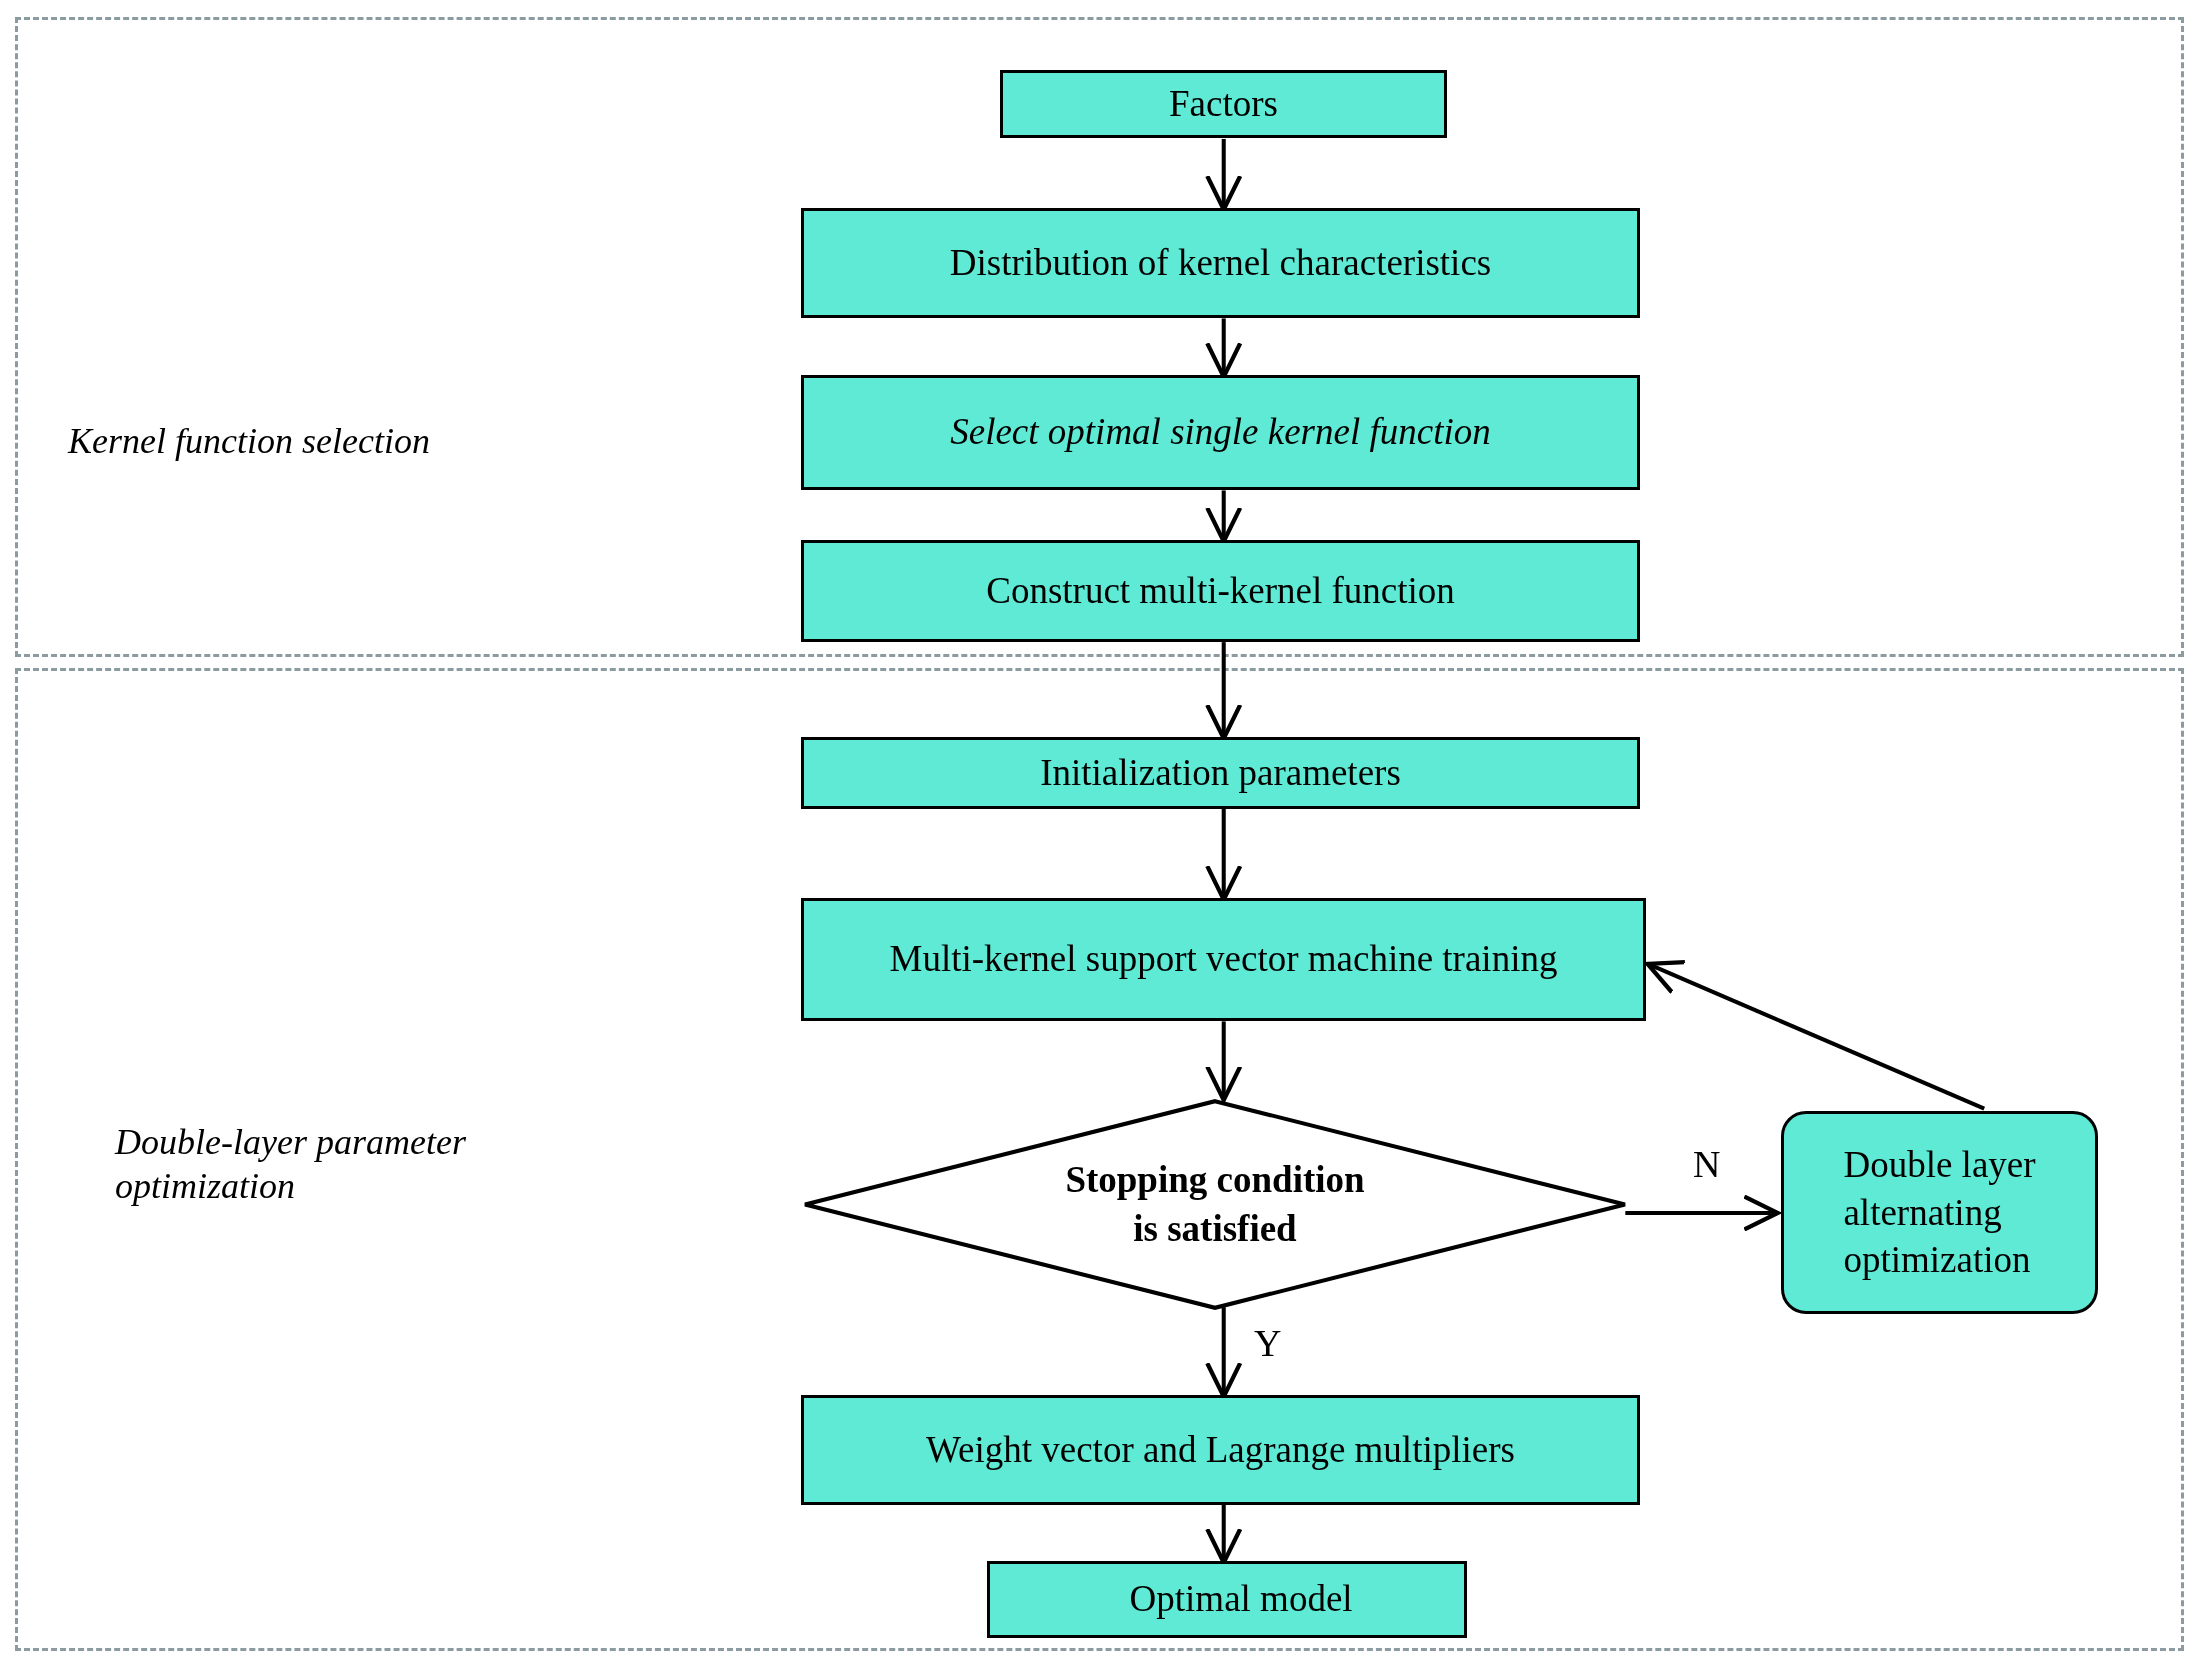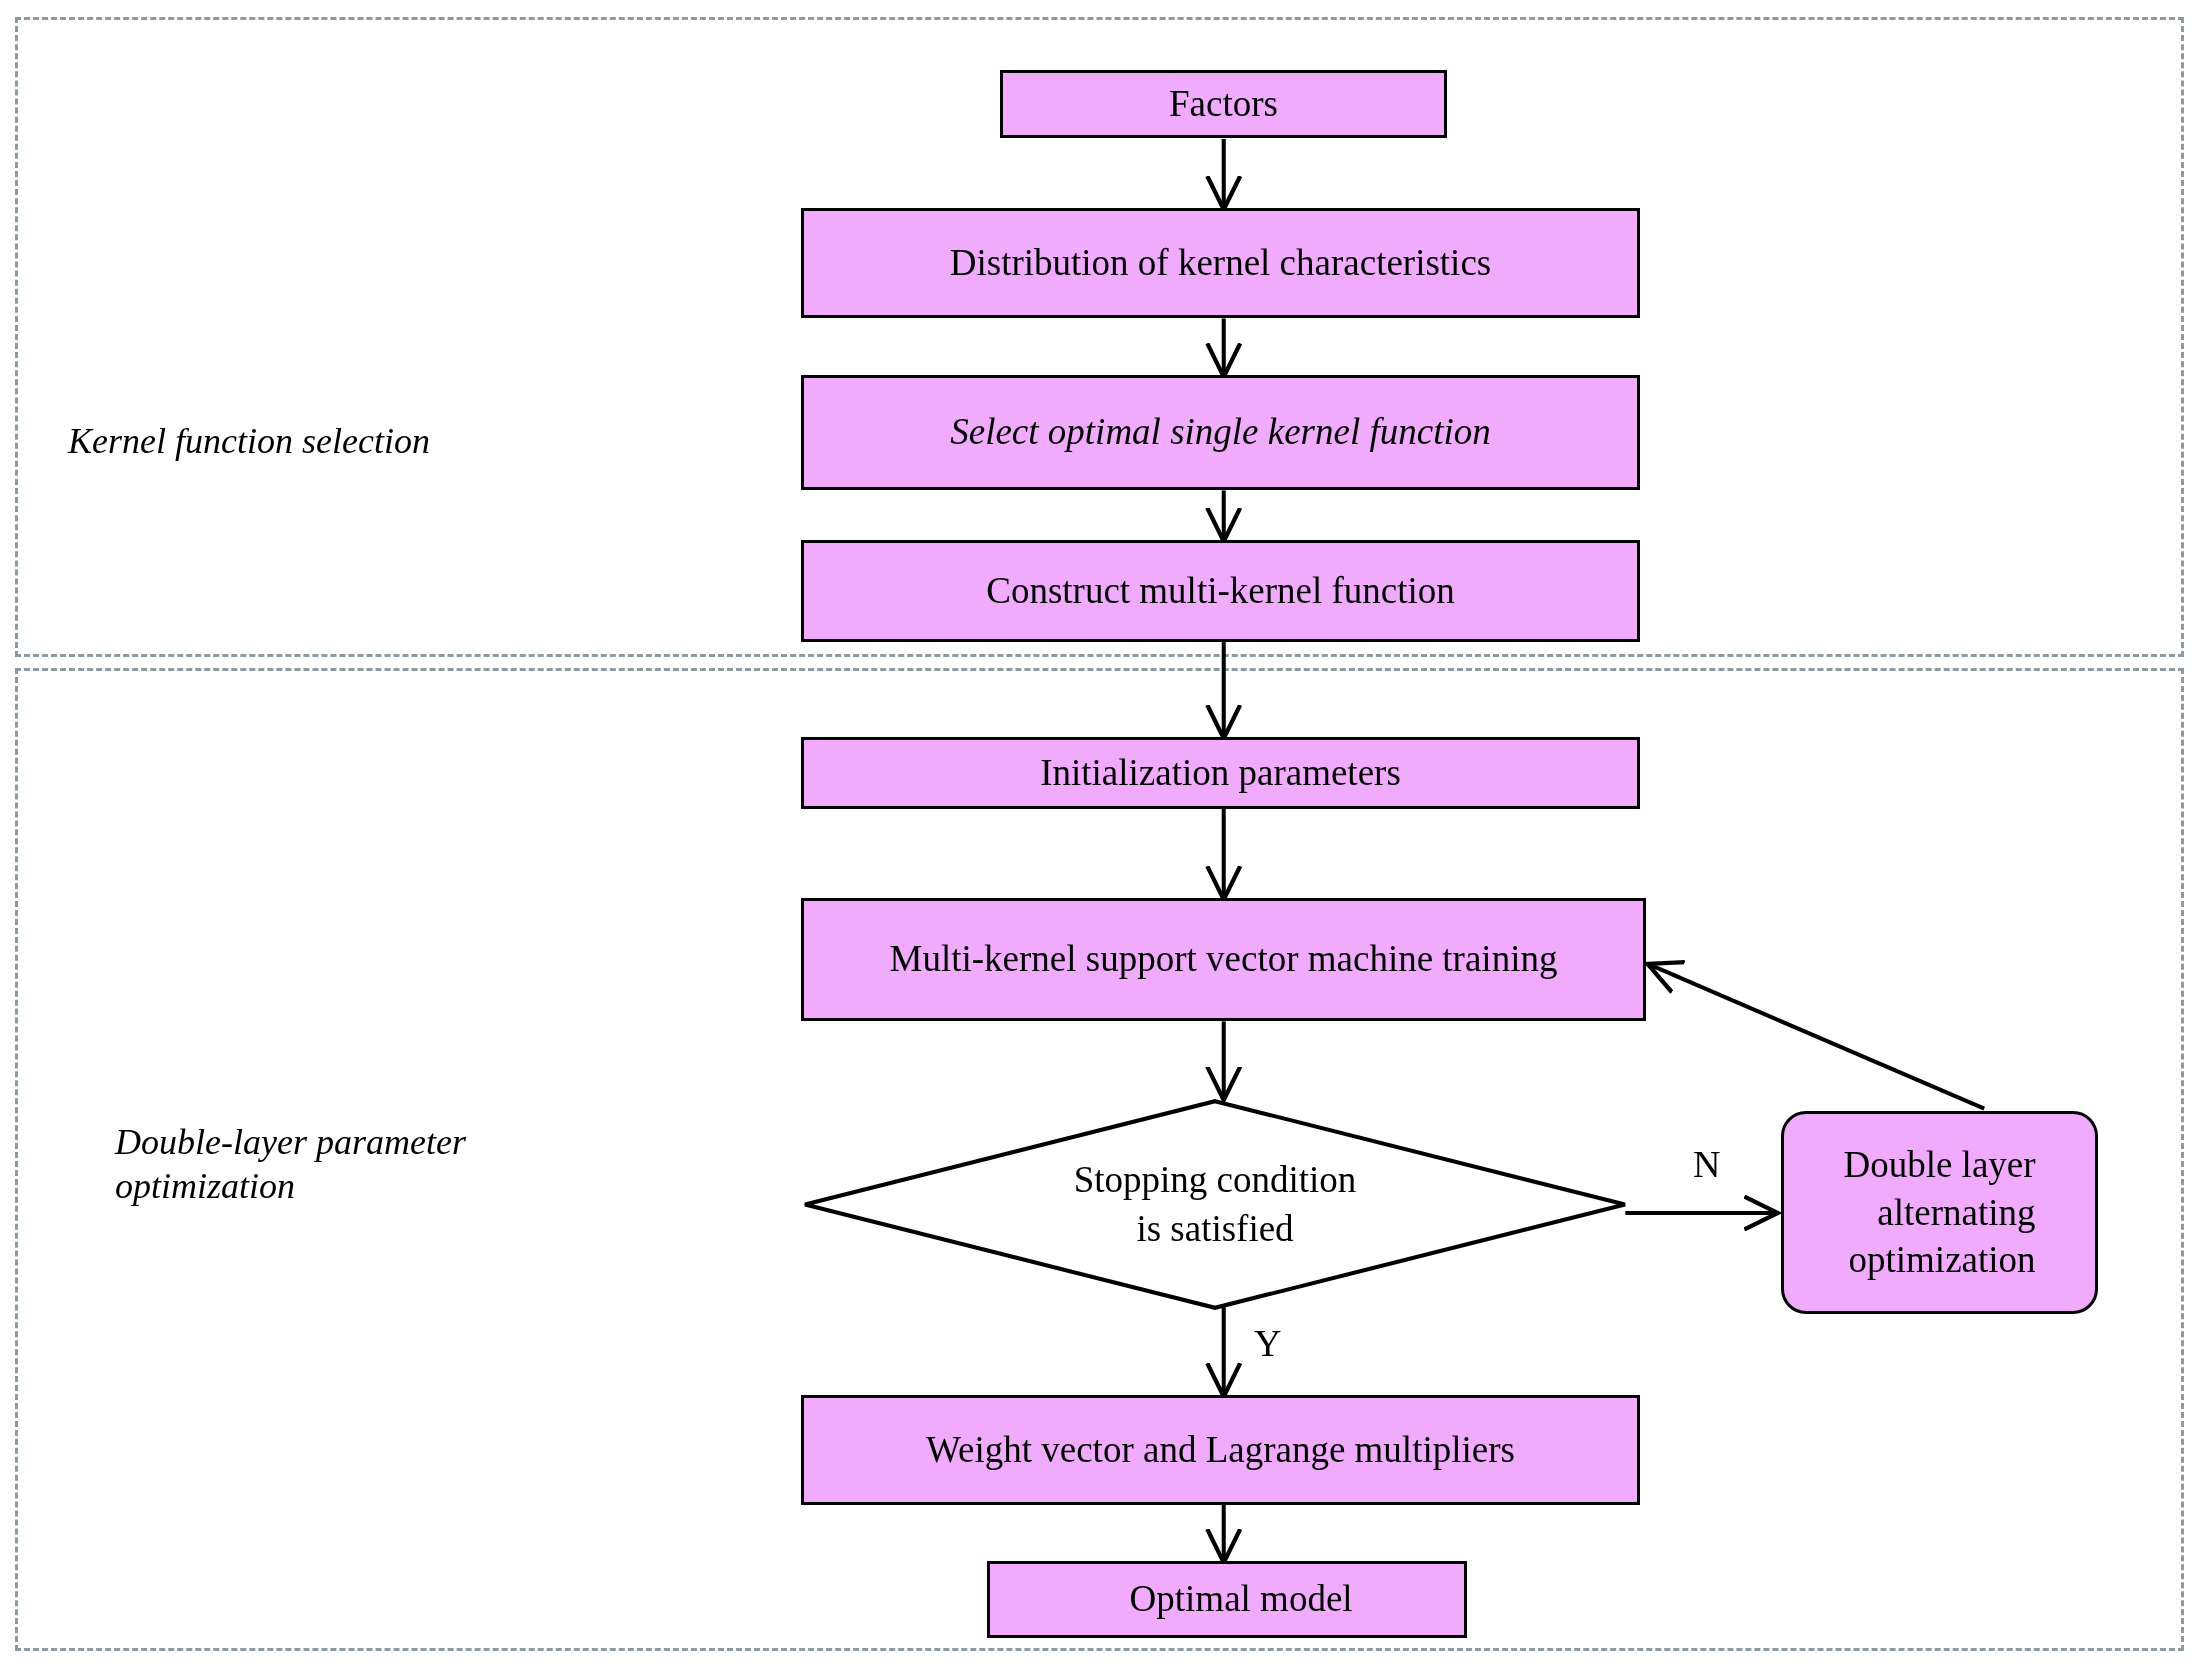--- a/index.html
+++ b/index.html
@@ -39,14 +39,14 @@
     position: absolute;
     box-sizing: border-box;
     border: 3.4px solid #000000;
-    background: #f0abfc;
+    background: #5eead4;
     display: flex;
     align-items: center;
     justify-content: center;
     color: #000000;
     font-size: 37px;
     line-height: 1.2;
-    text-align: right;
+    text-align: left;
     padding: 0 6.8px;
   }
   .node.multiline {

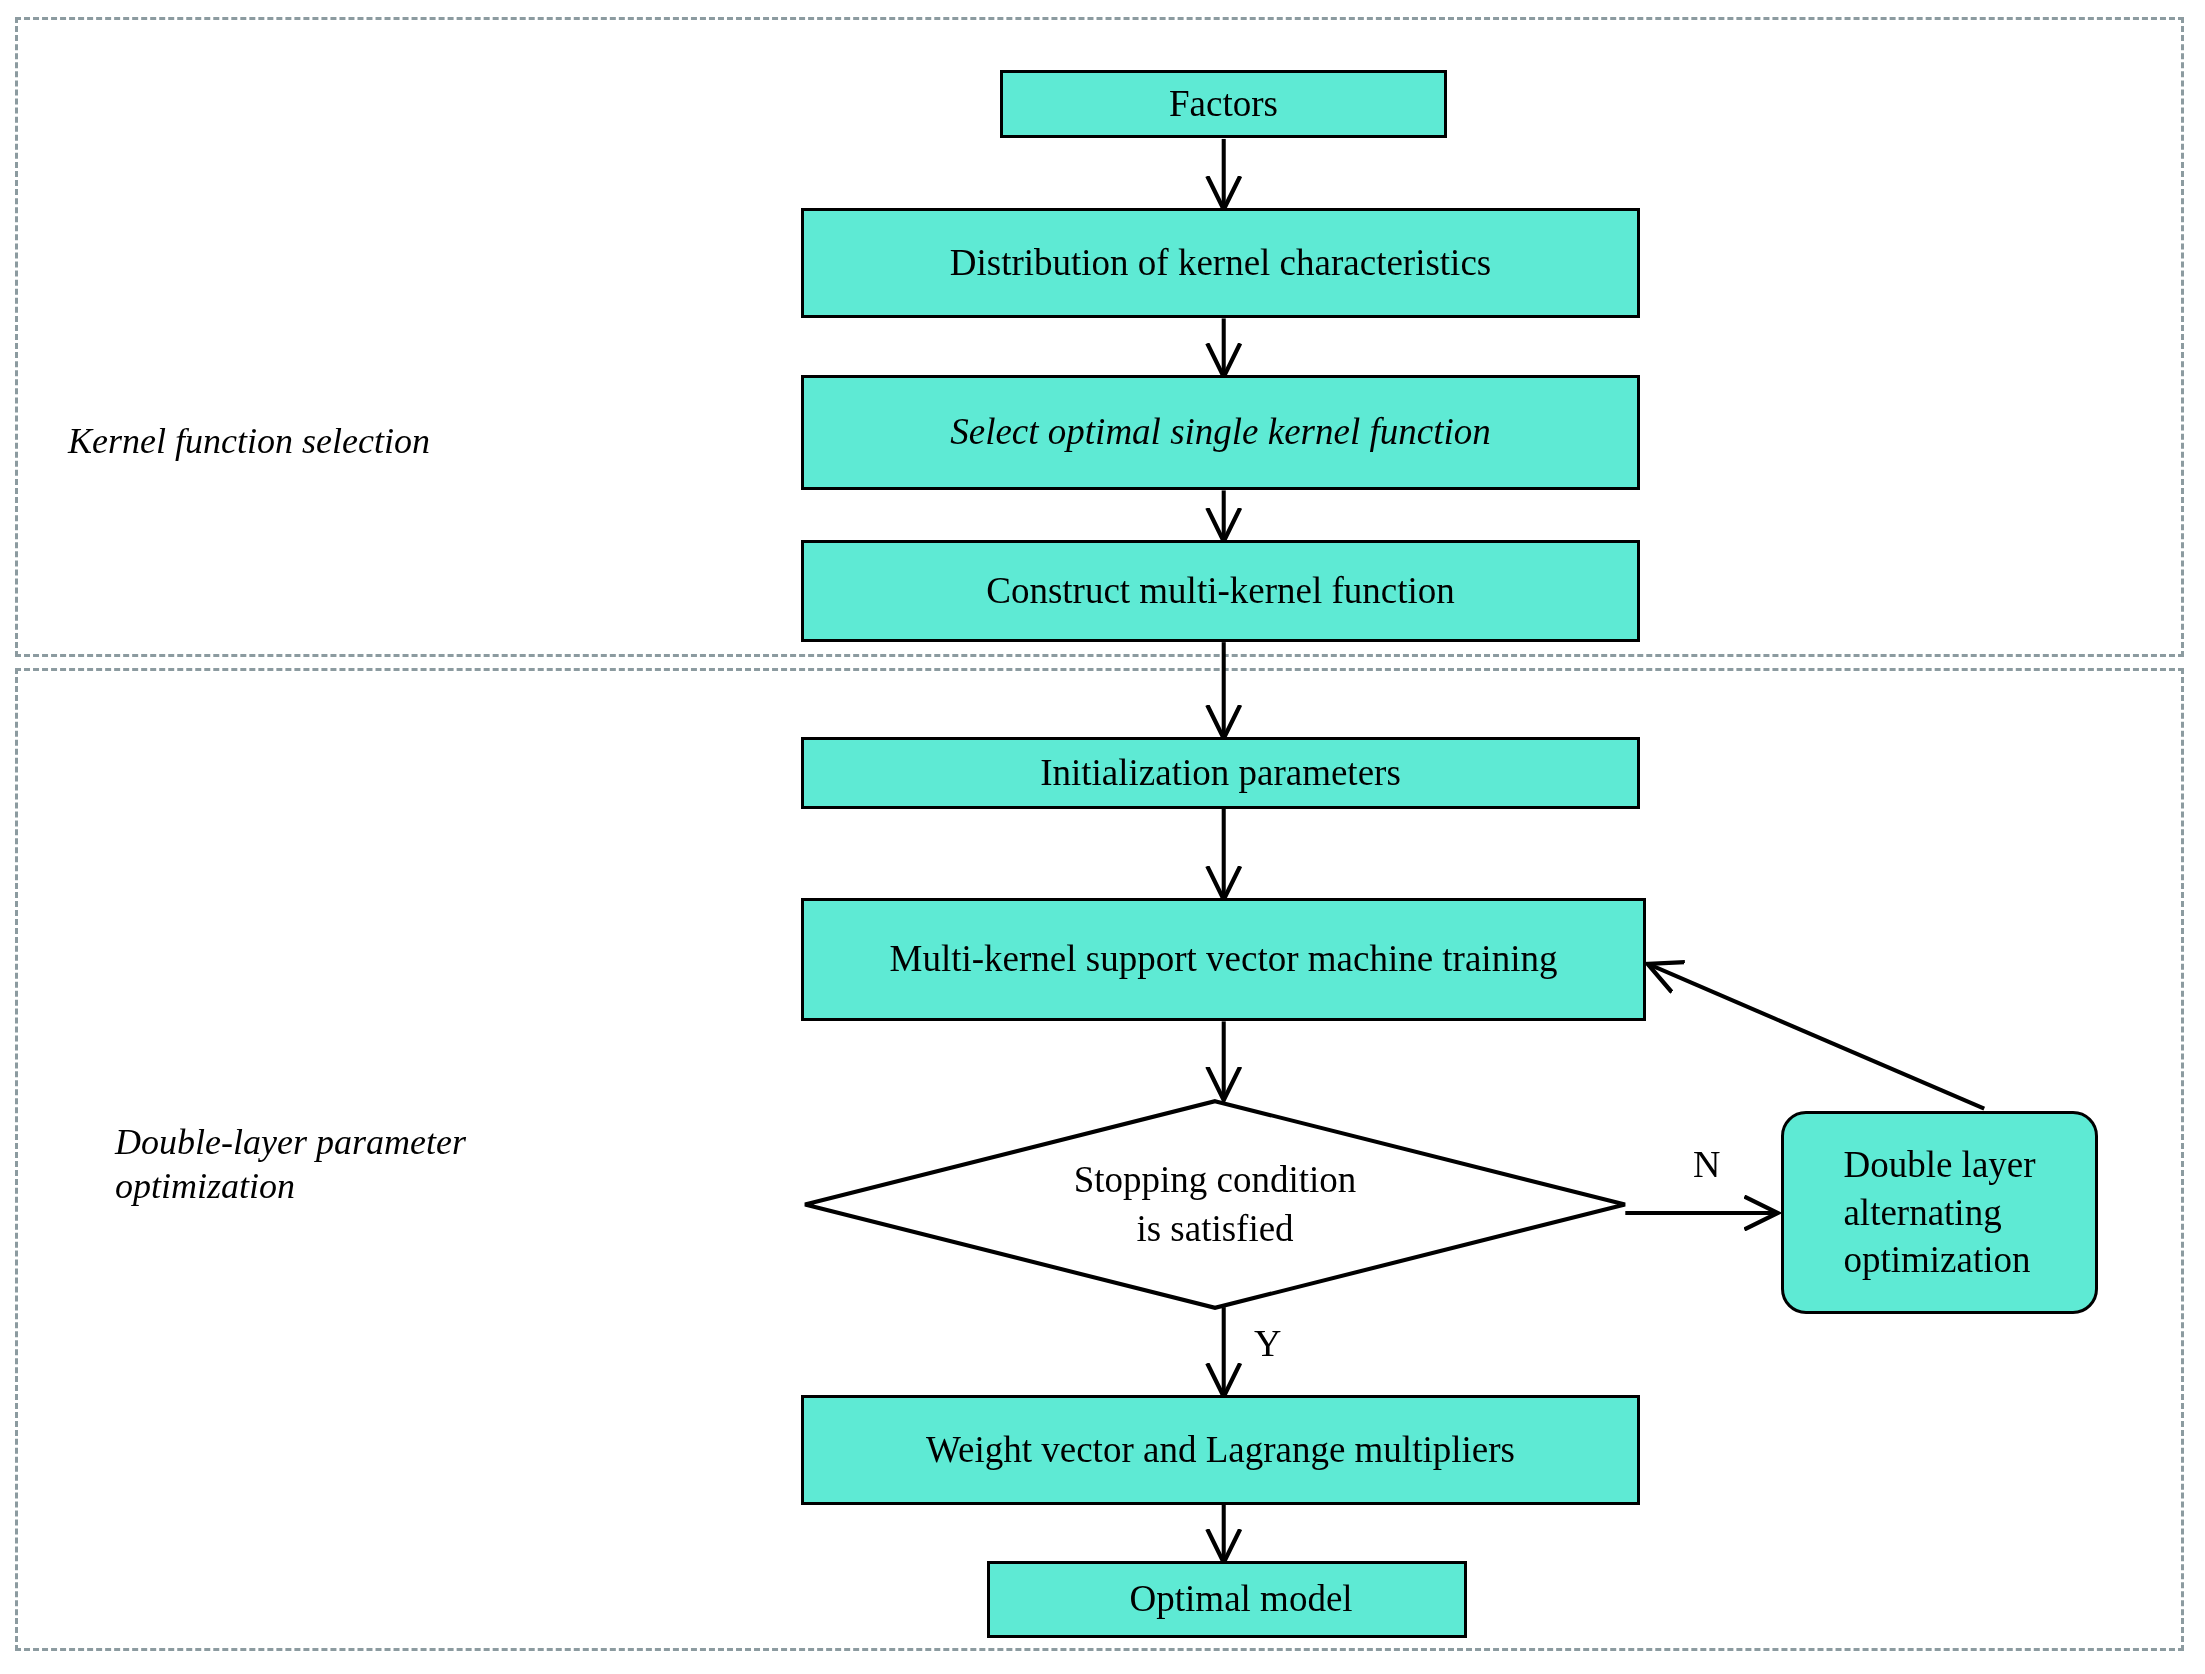--- a/index.html
+++ b/index.html
@@ -152,7 +152,7 @@
 
   <div class="node" style="left:801px; top:898px; width:845px; height:123px;">Multi-kernel support vector machine training</div>
 
-  <div class="diamond-wrap" style="left:803px; top:1099px; width:824px; height:211px;">
+  <div class="diamond-wrap" style="left:803px; top:1099px; width:824px; height:211px;font-weight:bold;">
     <svg width="824" height="211" viewBox="0 0 1216 311" xmlns="http://www.w3.org/2000/svg">
       <polygon points="608,3 1213,155.5 608,308 3,155.5" fill="#ffffff" stroke="#000000" stroke-width="6"></polygon>
     </svg>

